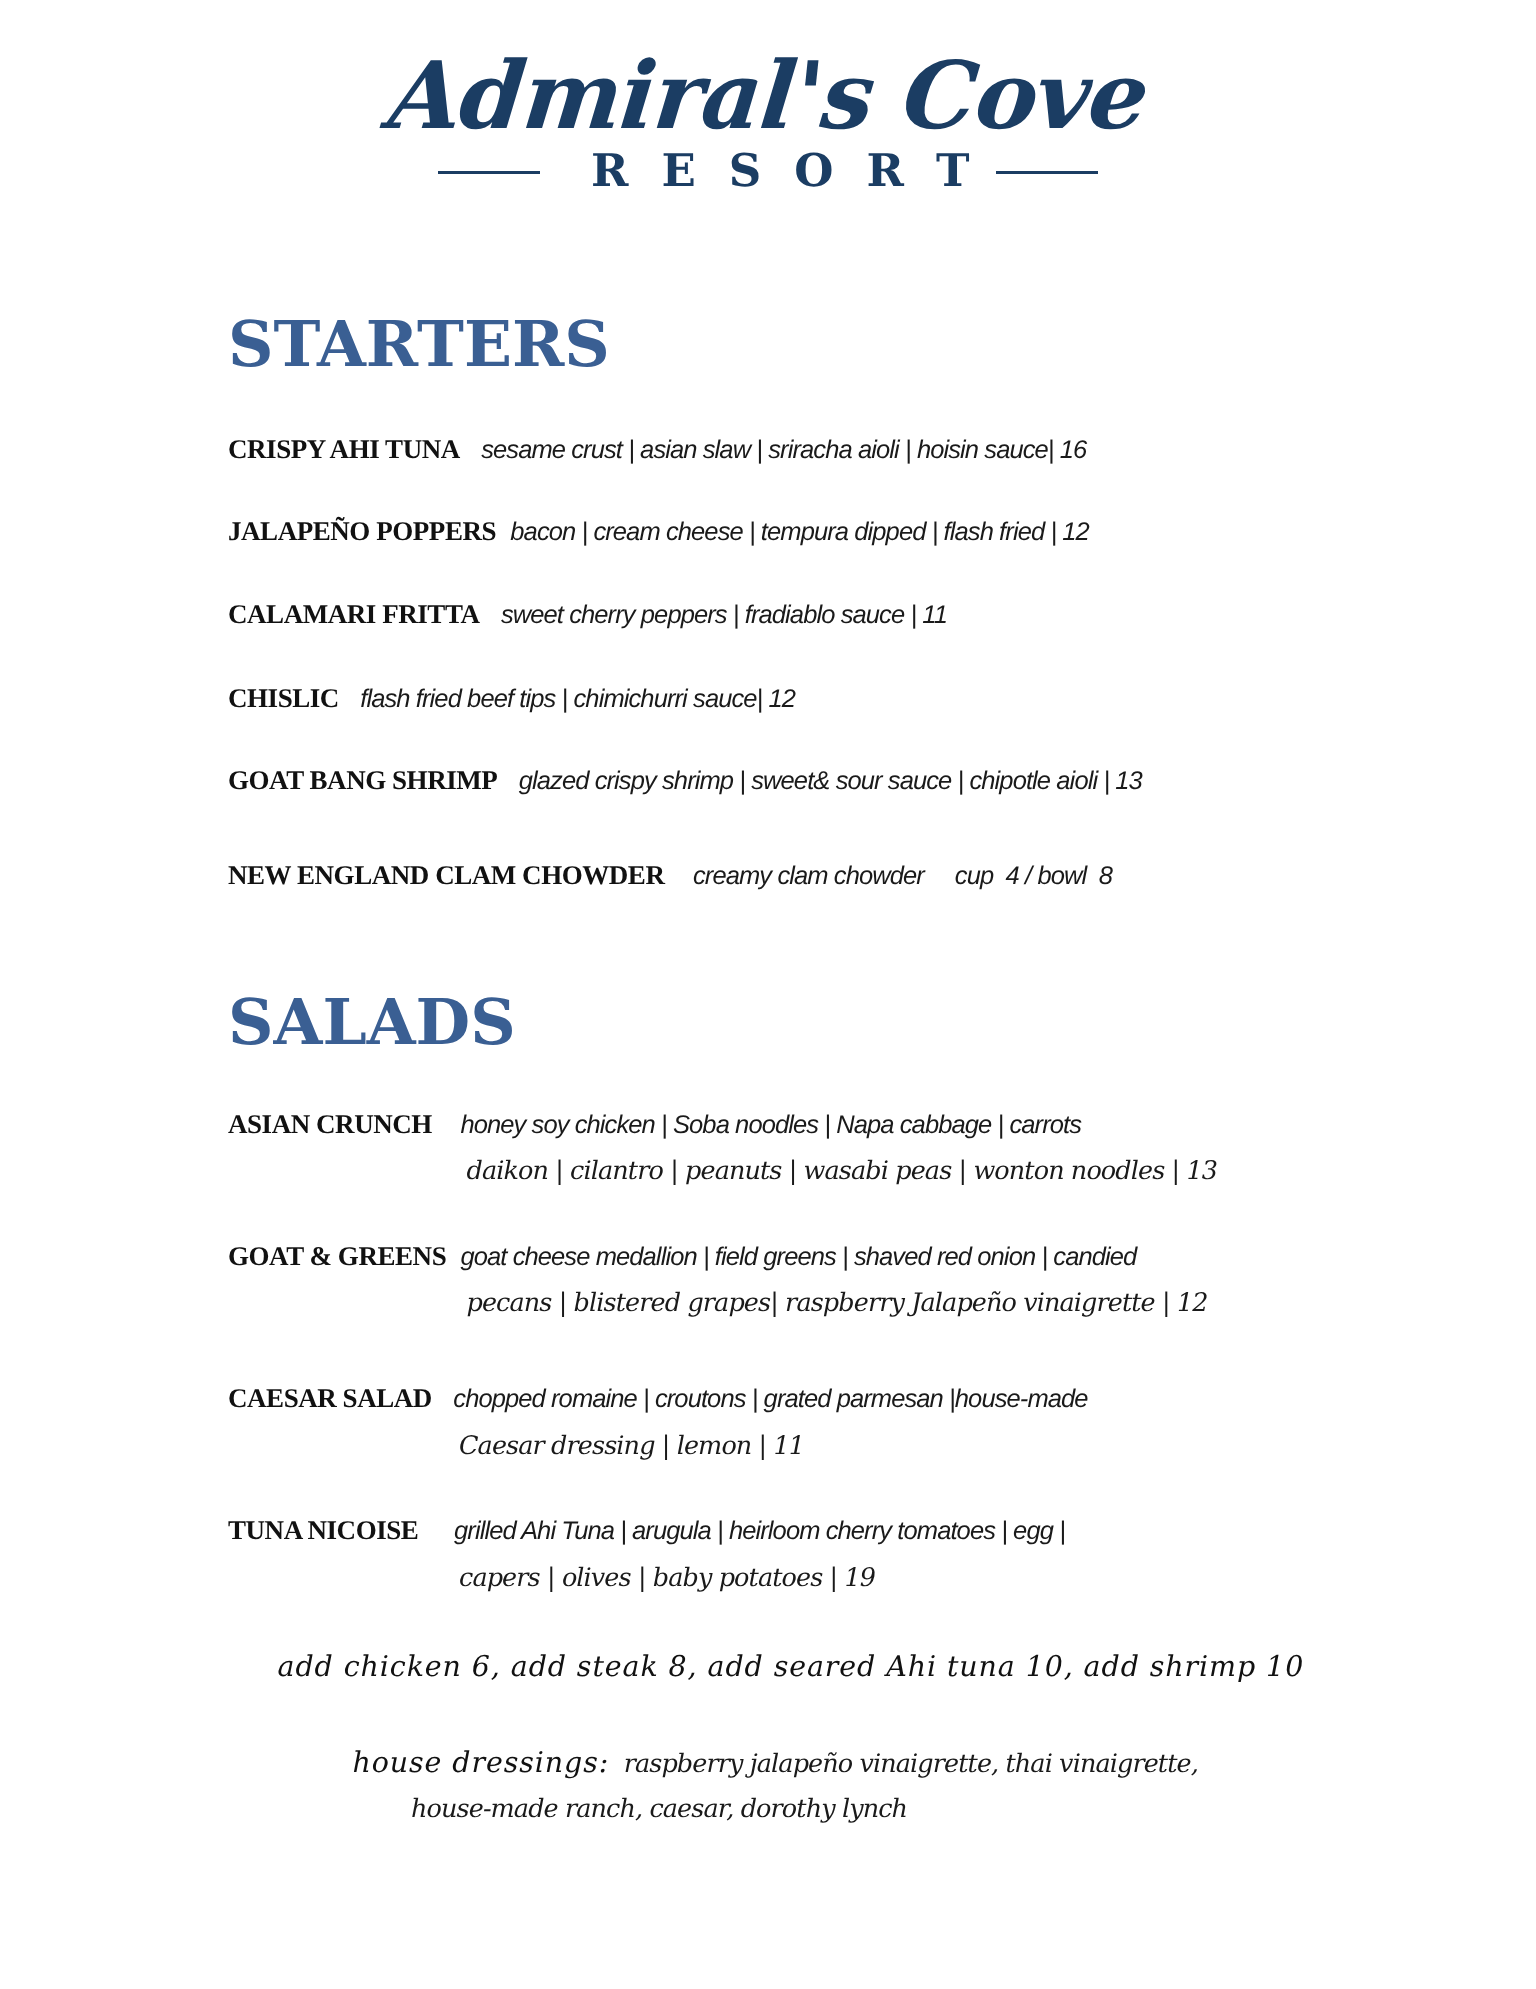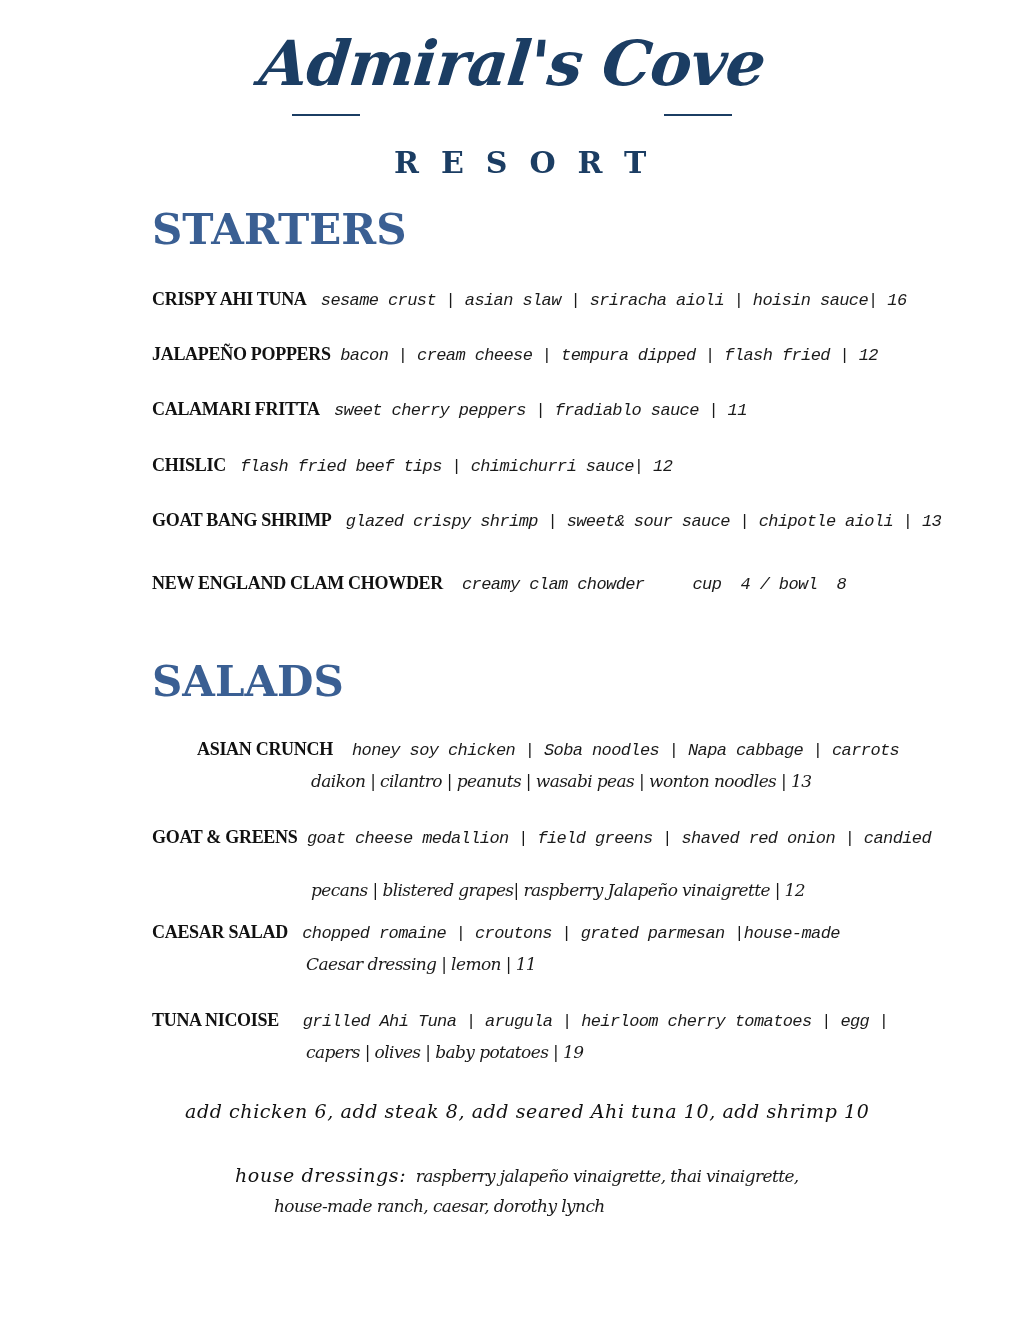--- a/index.html
+++ b/index.html
@@ -18,7 +18,7 @@
   .logo-resort {
     position: absolute; left: 80px; right: 80px; top: 0; text-align: left;
     font-family: "DejaVu Serif", serif; font-weight: bold; font-size: 30px;
-    letter-spacing: 22px; color: #1b3d63; line-height: 38px; padding-left: 22px; margin-top: 48px;
+    letter-spacing: 22px; color: #1b3d63; line-height: 38px; padding-left: 22px;
   }
 
   .section-title {

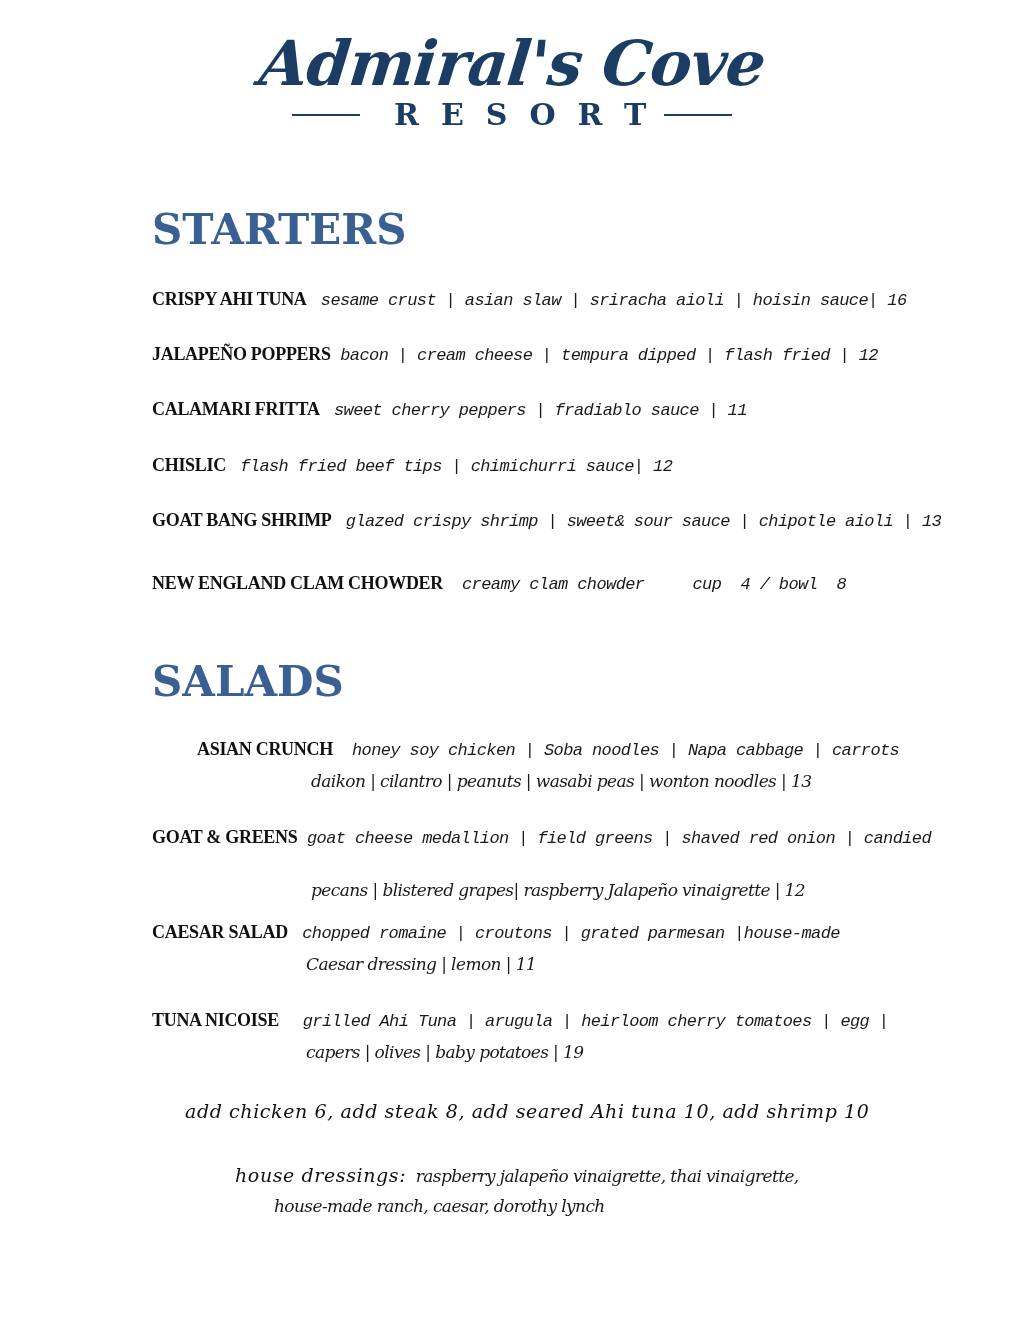--- a/index.html
+++ b/index.html
@@ -33,7 +33,7 @@
     color: #111; letter-spacing: -0.3px;
   }
   .item-desc {
-    font-family: Liberation Mono, monospace; font-style: italic; font-size: 17px;
+    font-family: Liberation Sans, sans-serif; font-style: italic; font-size: 17px;
     color: #1a1a1a; letter-spacing: -0.6px;
   }
   .cont { position: absolute; white-space: nowrap; font-family: "DejaVu Serif", serif;

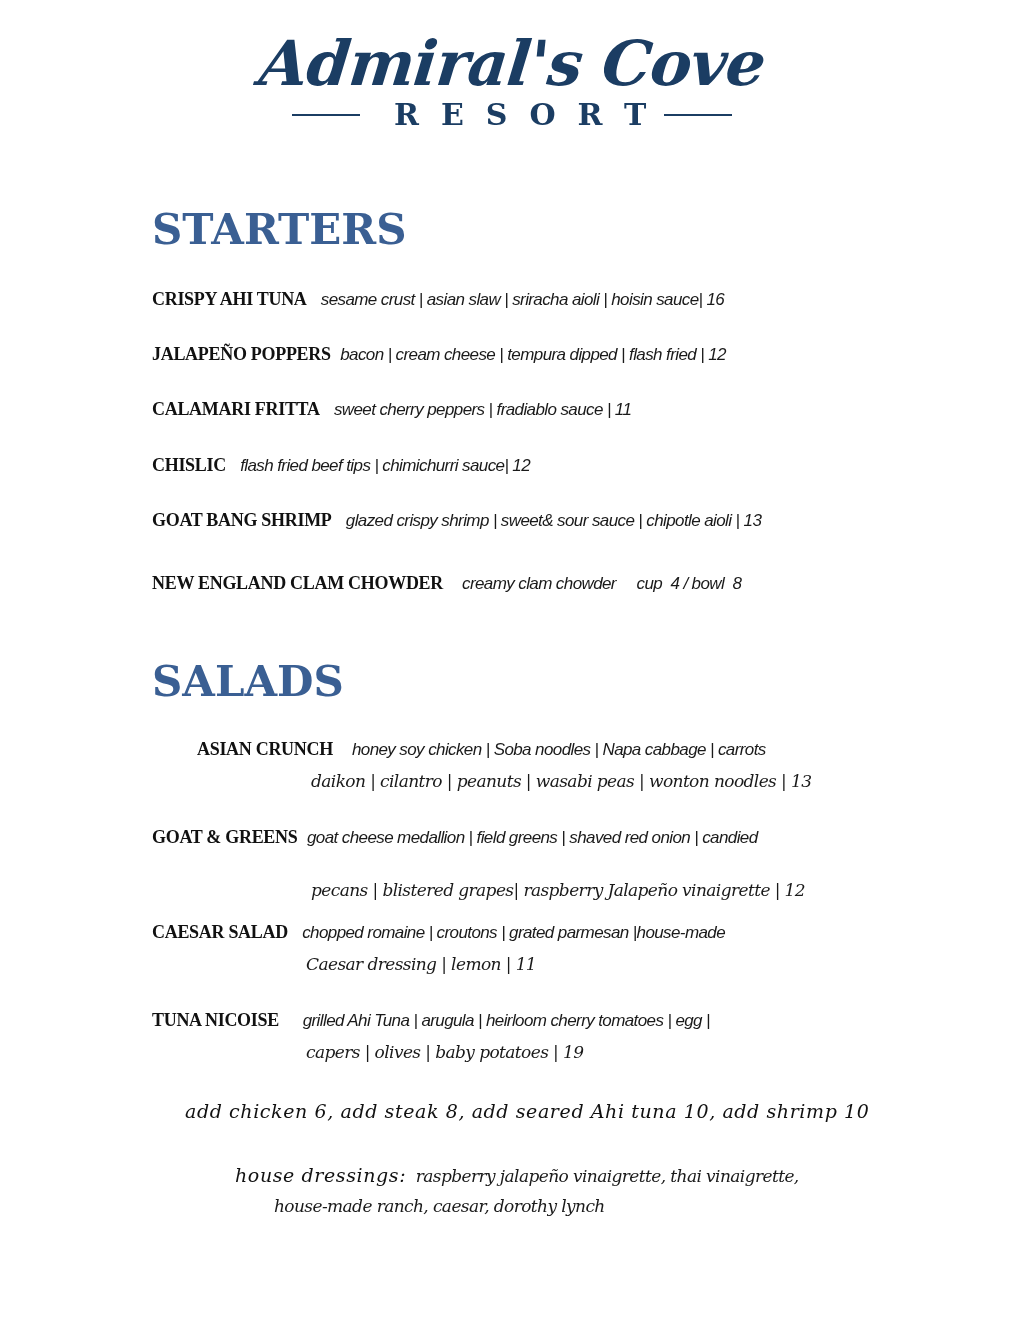--- a/index.html
+++ b/index.html
@@ -88,7 +88,7 @@
 
 <div class="section-title" style="top:657px;">SALADS</div>
 
-<div class="item" style="top:733px;margin-left:45px;">
+<div class="item" style="top:733px;">
   <span class="item-name">ASIAN CRUNCH</span>&nbsp;&nbsp;&nbsp;
   <span class="item-desc">honey soy chicken | Soba noodles | Napa cabbage | carrots</span>
 </div>

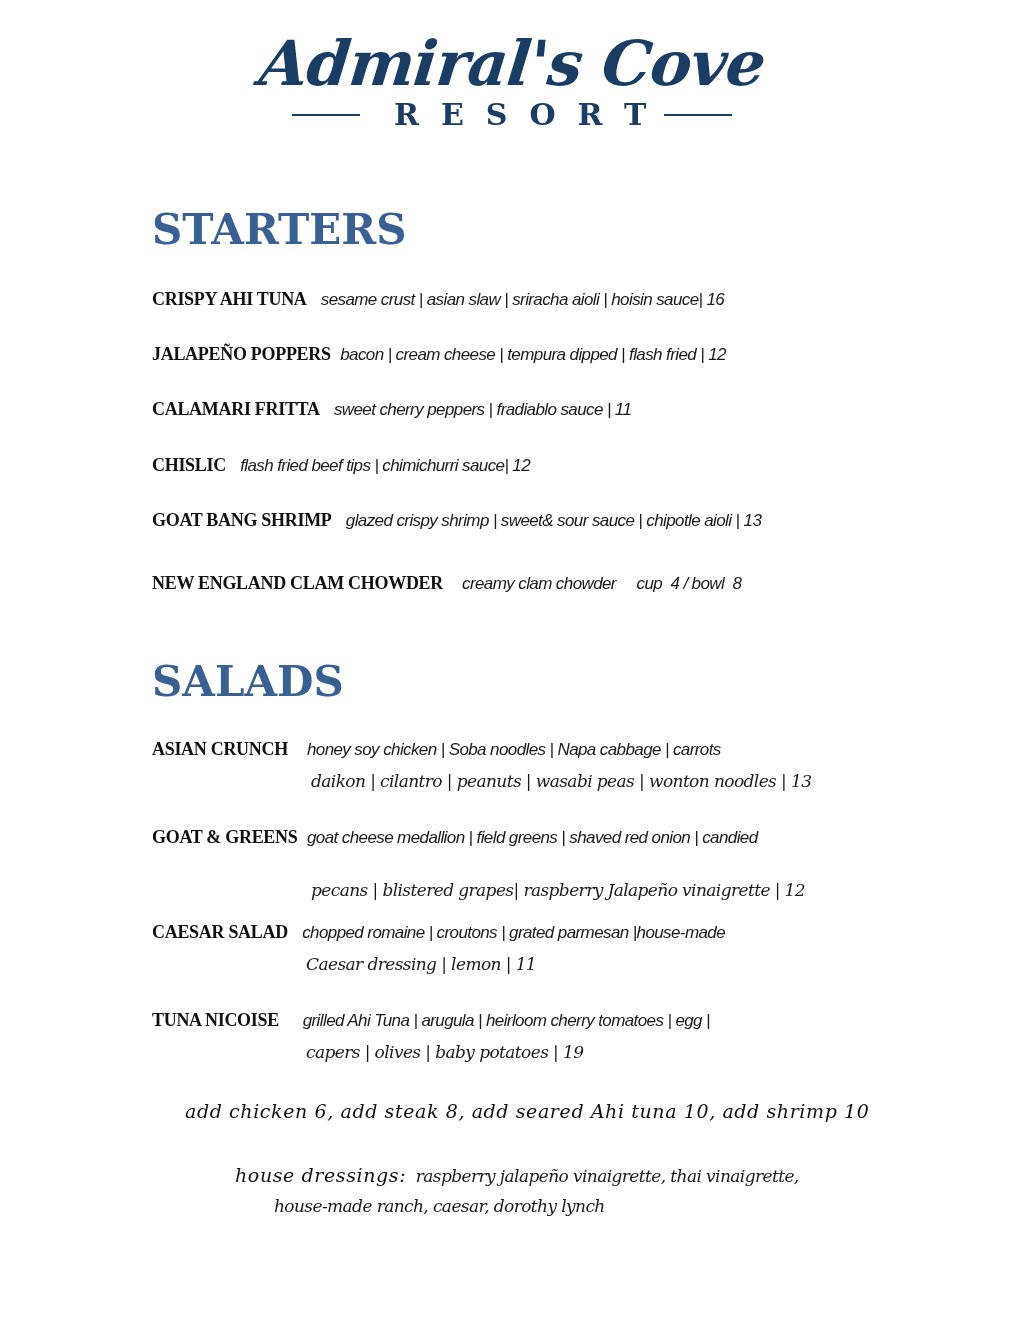--- a/index.html
+++ b/index.html
@@ -98,7 +98,7 @@
   <span class="item-name">GOAT &amp; GREENS</span>&nbsp;
   <span class="item-desc">goat cheese medallion | field greens | shaved red onion | candied</span>
 </div>
-<div class="cont" style="left:311px; top:874px;">pecans | blistered grapes| raspberry Jalapeño vinaigrette |  12</div>
+<div class="cont" style="left:311px; top:853px;">pecans | blistered grapes| raspberry Jalapeño vinaigrette |  12</div>
 
 <div class="item" style="top:916px;">
   <span class="item-name">CAESAR SALAD</span>&nbsp;&nbsp;

